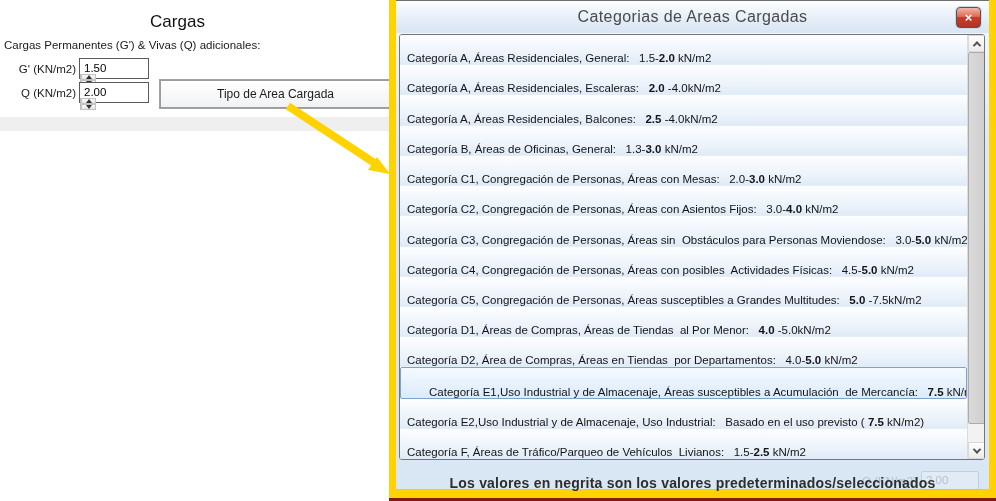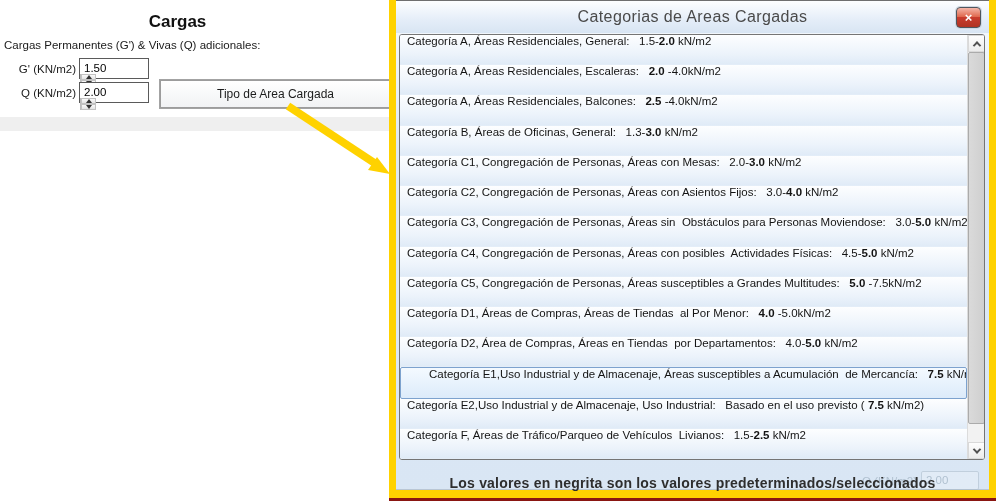--- a/index.html
+++ b/index.html
@@ -10,7 +10,7 @@
   
   .left-app { position:absolute; left:0; top:0; width:389px; height:501px; background:#ffffff; }
   .panel-title { position:absolute; left:0; top:12px; width:355px; text-align:center;
-                 font-size:17px; font-weight:bold; color:#111; }
+                 font-size:17px; font-weight:normal; color:#111; }
   .panel-subtitle { position:absolute; left:4px; top:39px; font-size:11.5px; color:#1a1a1a; white-space:pre; }
   .field-label { position:absolute; width:76px; text-align:right; font-size:11.5px; color:#1a1a1a; }
   .numeric { position:absolute; left:79px; width:70px; height:21px; background:#fff;

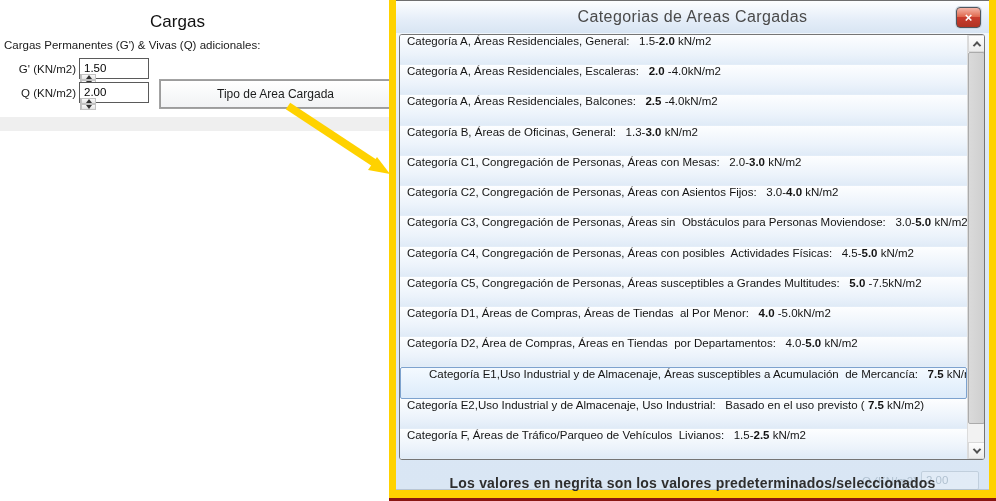--- a/index.html
+++ b/index.html
@@ -52,7 +52,7 @@
   .listbox { position:absolute; left:3px; top:33px; width:586px; height:426px;
              background:#ffffff; border:1px solid #757575; border-radius:3px; overflow:hidden; }
   .rows { position:absolute; left:0; top:0; right:17px; bottom:0; display:flex; flex-direction:column; }
-  .cat-row { flex:1 1 0; display:flex; align-items:flex-start; padding-left:7px;
+  .cat-row { flex:1 1 0; display:flex; align-items:flex-end; padding-left:7px;
              background:linear-gradient(#fdfeff, #ecf3fb 65%, #e0ebf7);
              border-bottom:1px solid #e3edf8; overflow:hidden; }
   .cat-row span { font-size:11.5px; color:#141414; white-space:pre; }

